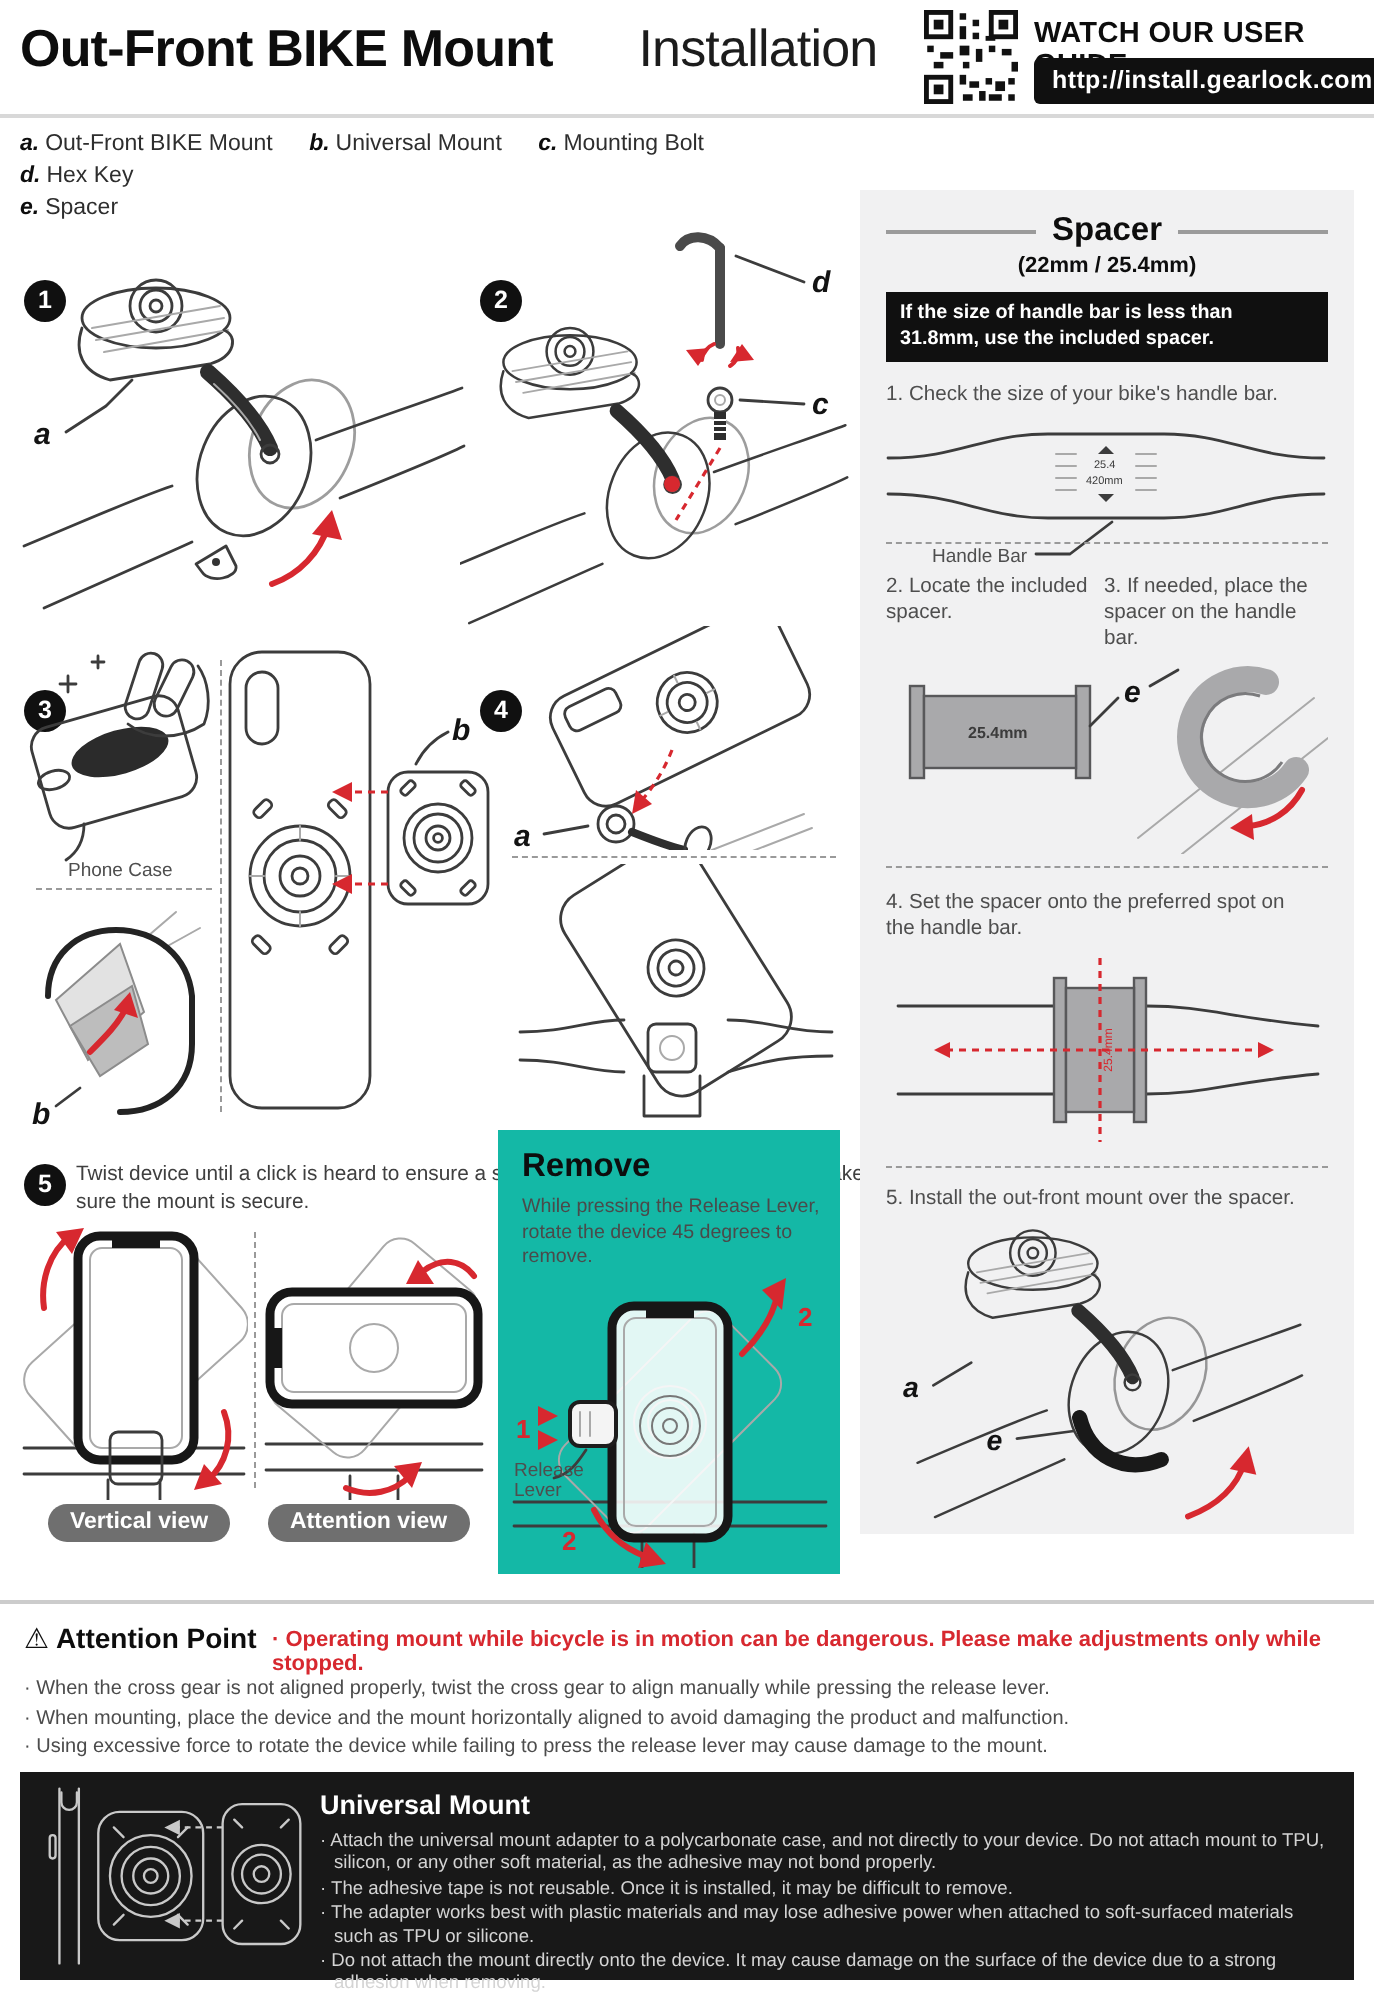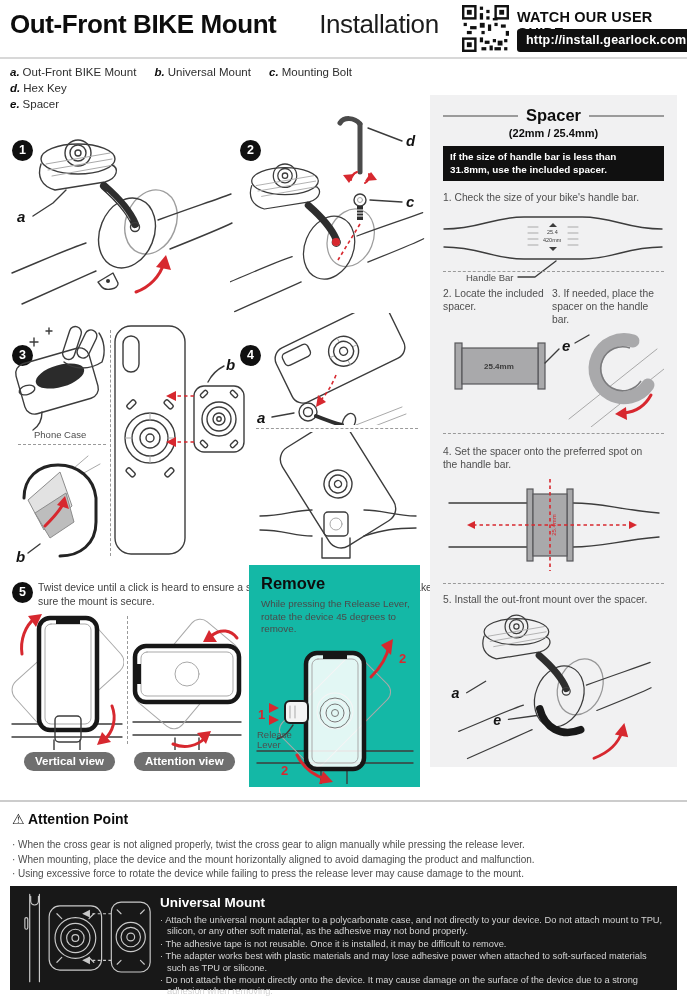--- a/index.html
+++ b/index.html
@@ -453,6 +453,7 @@
     <span>⚠</span>
     <span>Attention Point</span>
   </div>
+  <div class="abs att-warn">· Operating mount while bicycle is in motion can be dangerous. Please make adjustments only while stopped.</div>
   <div class="abs att-bullets">
     <div class="hang">· When the cross gear is not aligned properly, twist the cross gear to align manually while pressing the release lever.</div>
     <div class="hang">· When mounting, place the device and the mount horizontally aligned to avoid damaging the product and malfunction.</div>

